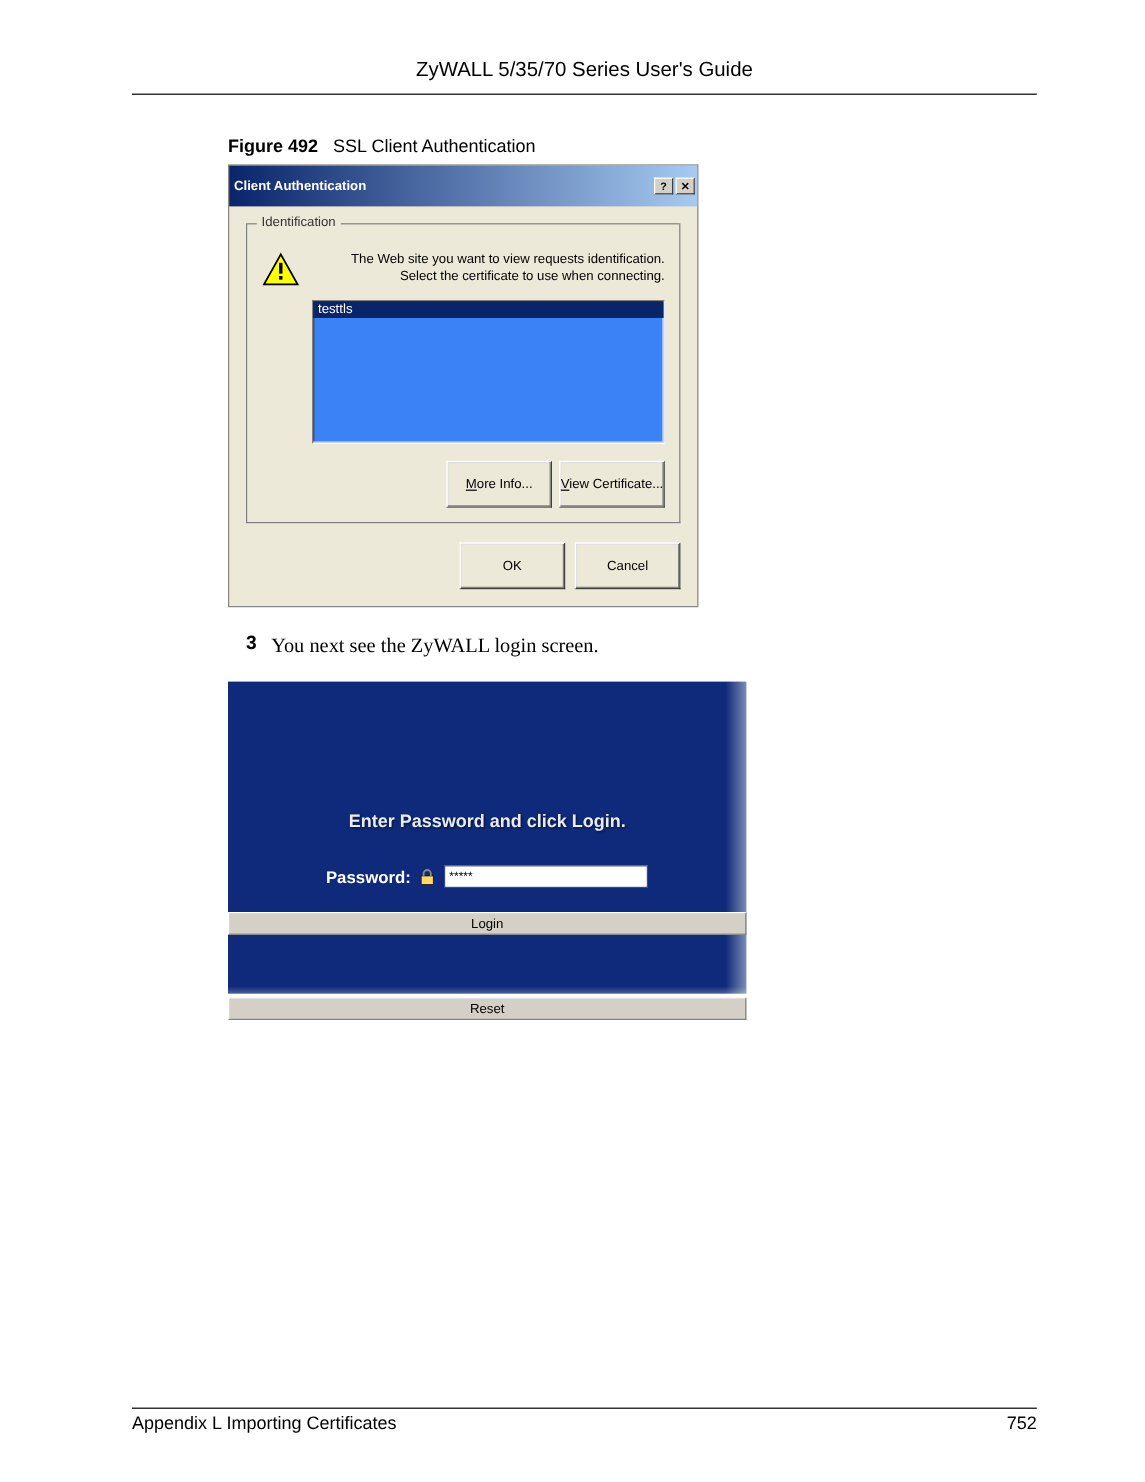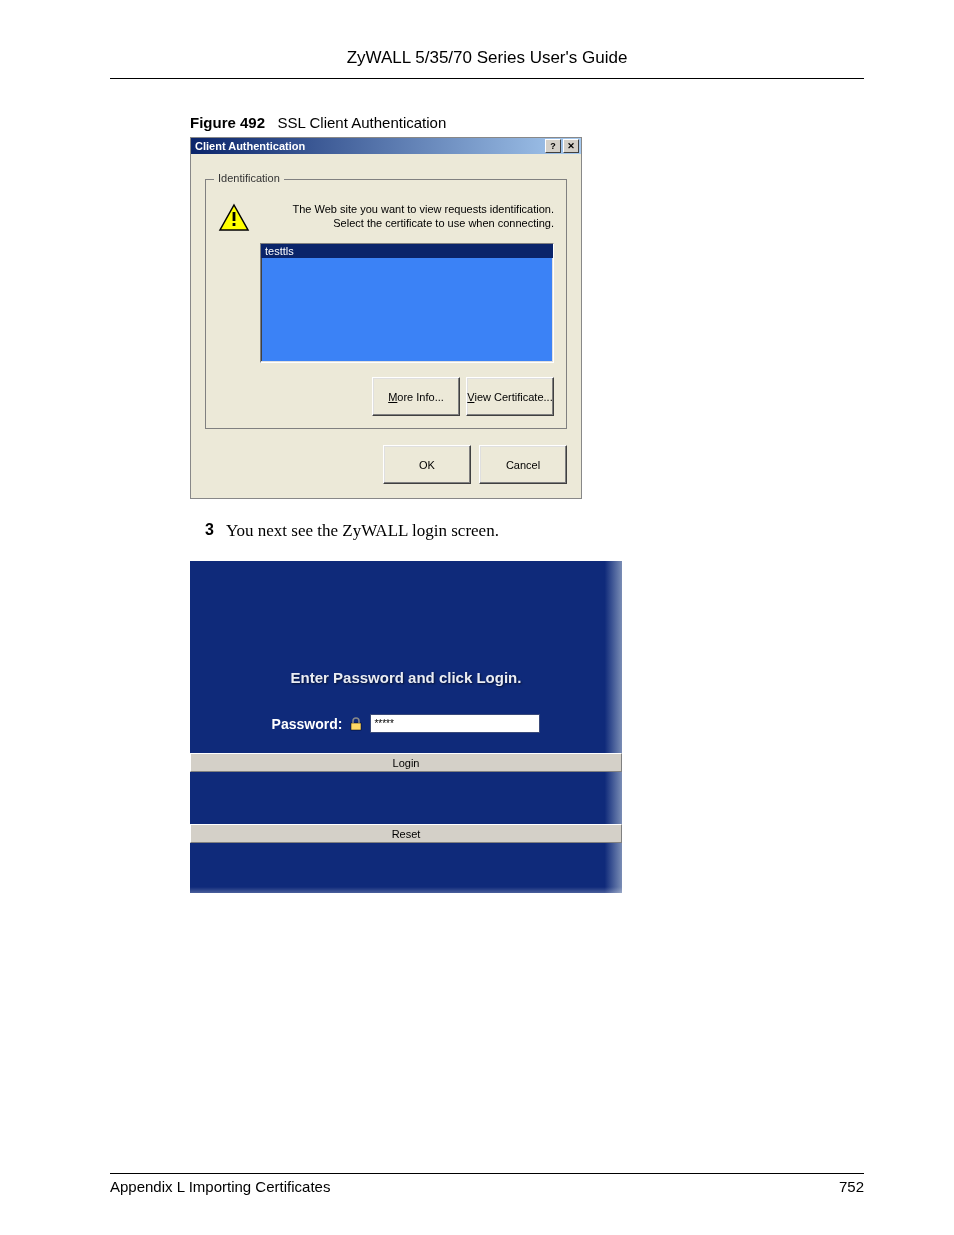--- a/index.html
+++ b/index.html
@@ -10,7 +10,7 @@
     .fig-caption { font-family: Arial, sans-serif; font-size: 15px; margin: 0 0 6px 0; }
     .fig-caption strong { font-weight: bold; }
     .dialog { border: 1px solid #888; width: 392px; background: #ece9d8; font-family: Tahoma, sans-serif; font-size: 11px; }
-    .titlebar { background: linear-gradient(to right, #0a246a, #a6caf0); height: 16px; display: flex; align-items: center; padding: 0 2px 0 4px; color: #fff; font-weight: bold; font-size: 11px; }
+    .titlebar { background: linear-gradient(to right, #0a246a, #a6caf0); height: 34px; display: flex; align-items: center; padding: 0 2px 0 4px; color: #fff; font-weight: bold; font-size: 11px; }
     .titlebar .title { flex: 1; }
     .titlebtn { width: 16px; height: 14px; background: #d4d0c8; border: 1px solid #fff; border-right-color: #404040; border-bottom-color: #404040; margin-left: 2px; display: inline-flex; align-items: center; justify-content: center; font-family: Arial; font-size: 9px; font-weight: bold; color: #000; }
     .dlg-body { padding: 10px 14px 14px; }

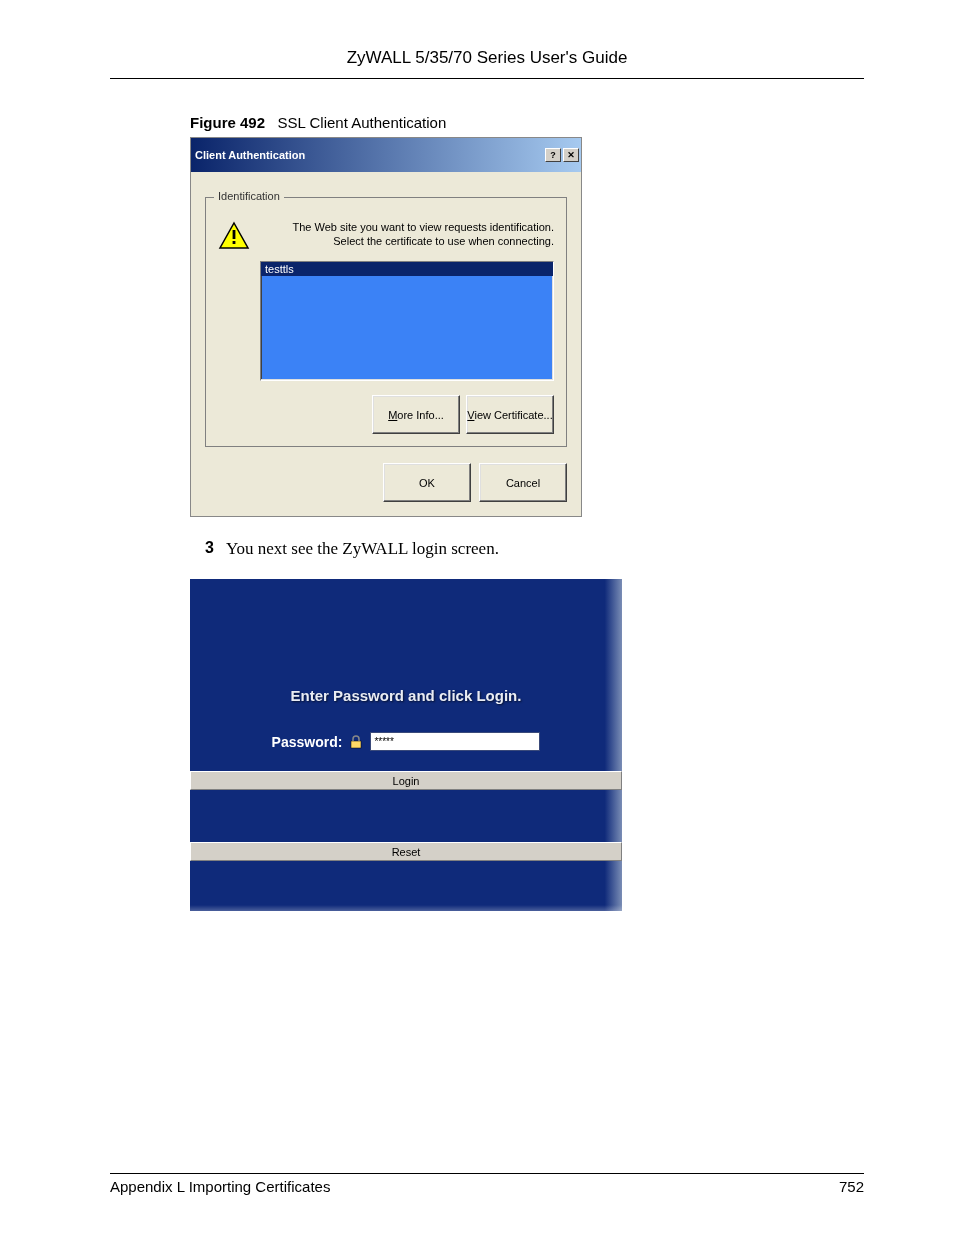--- a/index.html
+++ b/index.html
@@ -14,7 +14,7 @@
     .titlebar .title { flex: 1; }
     .titlebtn { width: 16px; height: 14px; background: #d4d0c8; border: 1px solid #fff; border-right-color: #404040; border-bottom-color: #404040; margin-left: 2px; display: inline-flex; align-items: center; justify-content: center; font-family: Arial; font-size: 9px; font-weight: bold; color: #000; }
     .dlg-body { padding: 10px 14px 14px; }
-    .groupbox { border: 1px solid #808080; border-top: none; position: relative; padding: 24px 12px 12px 12px; margin-top: 15px; }
+    .groupbox { border: 1px solid #808080; border-top: none; position: relative; padding: 24px 12px 12px 12px; margin-top: 4px; }
     .groupbox::before { content: ''; position: absolute; top: 0; left: 0; right: 0; height: 0; border-top: 1px solid #808080; }
     .groupbox-legend { position: absolute; top: -7px; left: 8px; background: #ece9d8; padding: 0 4px; font-size: 11px; color: #333; }
     .grp-row { display: flex; align-items: flex-start; gap: 10px; }

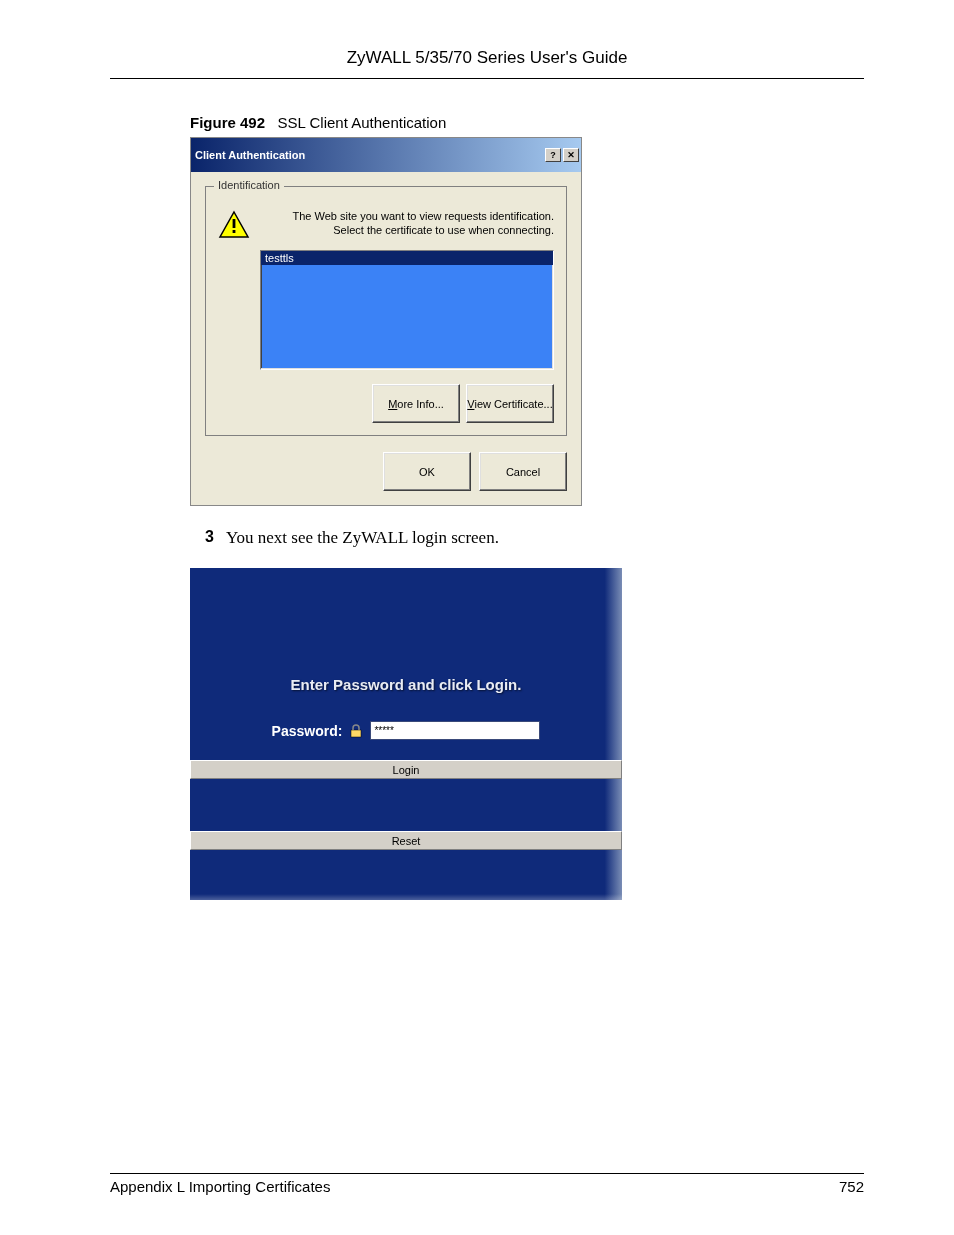--- a/index.html
+++ b/index.html
@@ -31,7 +31,7 @@
     .step-line { margin: 22px 0 20px 0; display: flex; }
     .step-num { font-family: Arial, sans-serif; font-weight: bold; font-size: 16px; width: 24px; text-align: right; margin-right: 12px; flex-shrink: 0; }
     .step-text { font-size: 17px; }
-    .login-panel { width: 432px; height: 332px; background: linear-gradient(to right, #0f2a7a 0%, #0f2a7a 96%, #7a8db5 100%); position: relative; color: #fff; font-family: Arial, sans-serif; }
+    .login-panel { width: 432px; height: 260px; background: linear-gradient(to right, #0f2a7a 0%, #0f2a7a 96%, #7a8db5 100%); position: relative; color: #fff; font-family: Arial, sans-serif; }
     .login-panel-bottom-shade { position: absolute; left: 0; right: 0; bottom: 0; height: 6px; background: linear-gradient(to bottom, rgba(0,0,0,0) 0%, rgba(255,255,255,0.25) 100%); }
     .login-inner { position: absolute; top: 108px; left: 0; right: 0; text-align: center; }
     .login-title { font-weight: bold; font-size: 15px; color: #e9ecf4; text-shadow: 1px 1px 2px rgba(0,0,0,0.6); }

